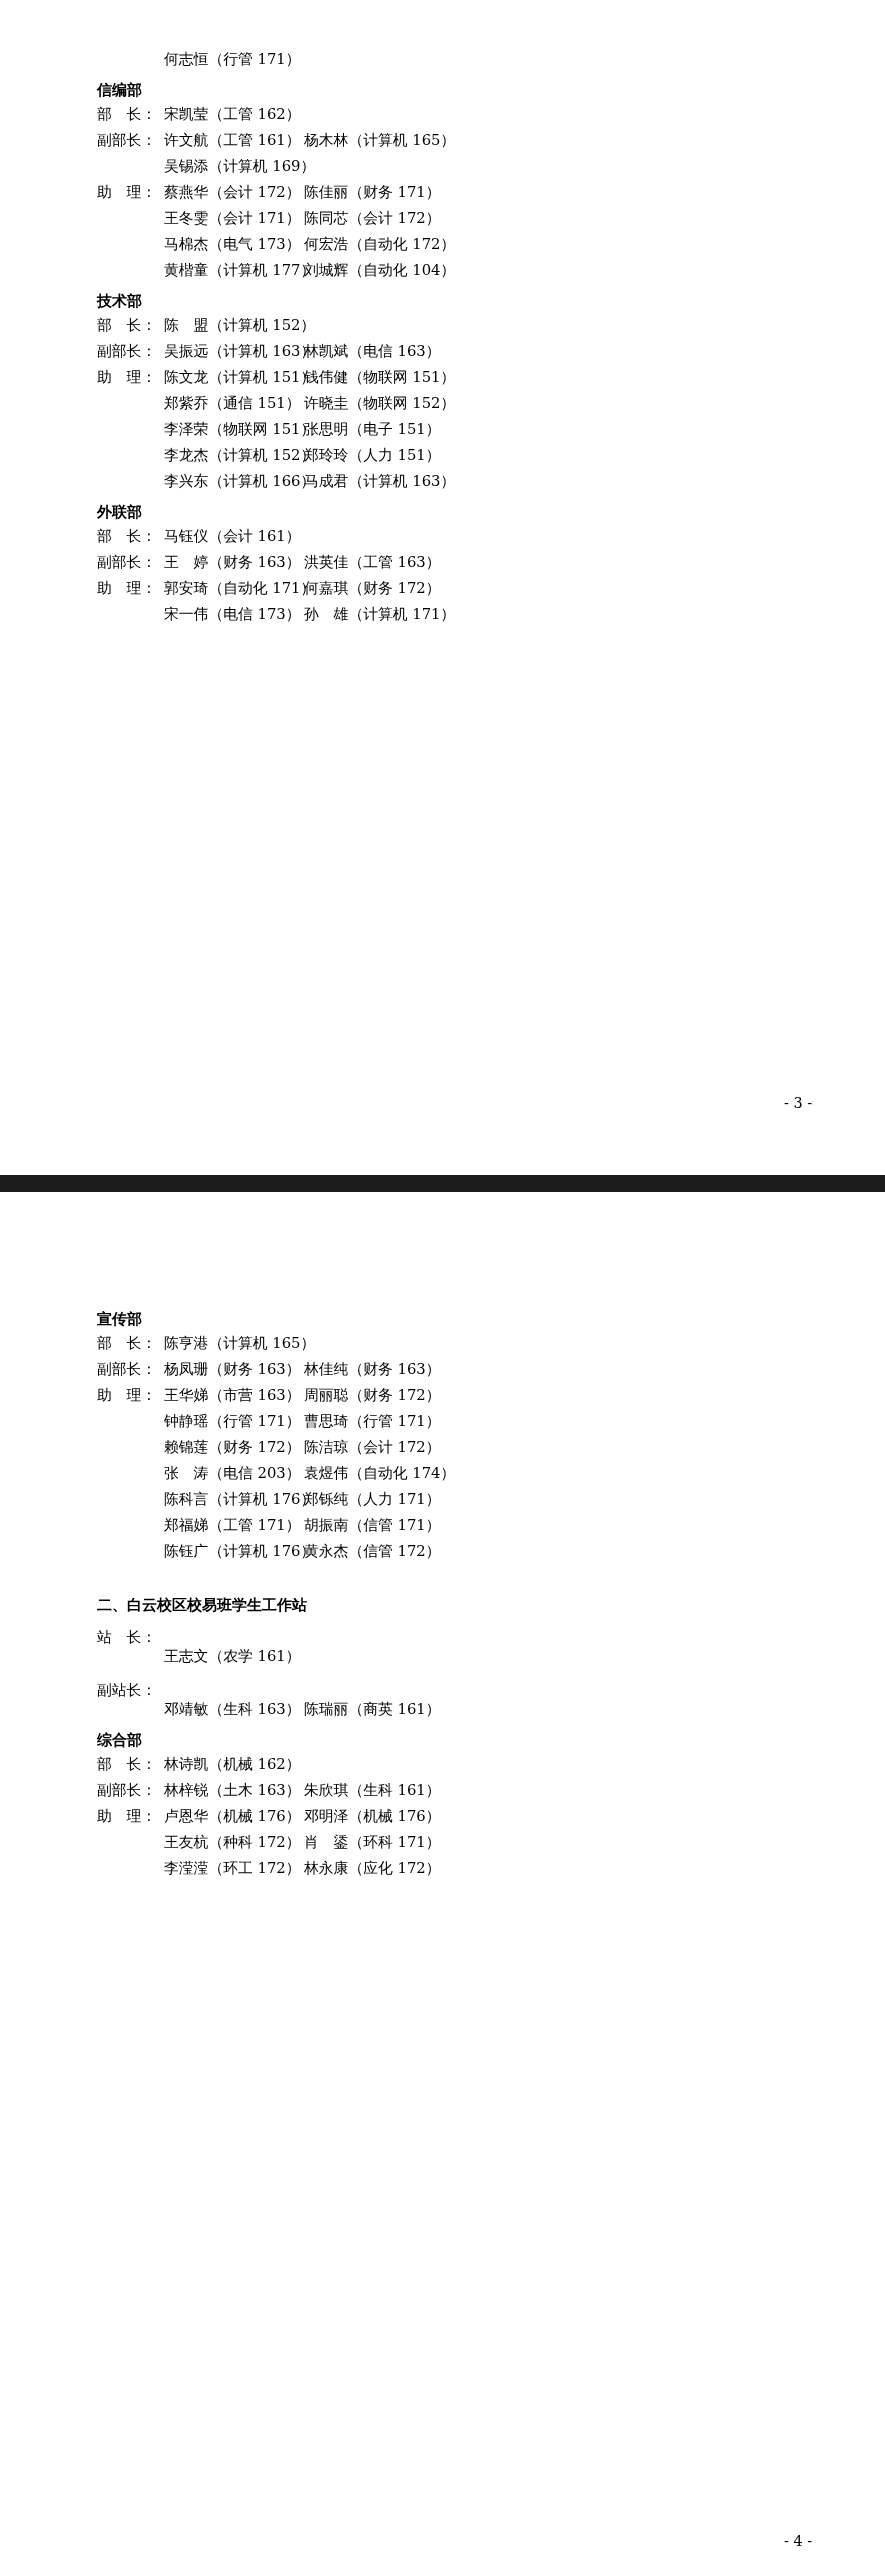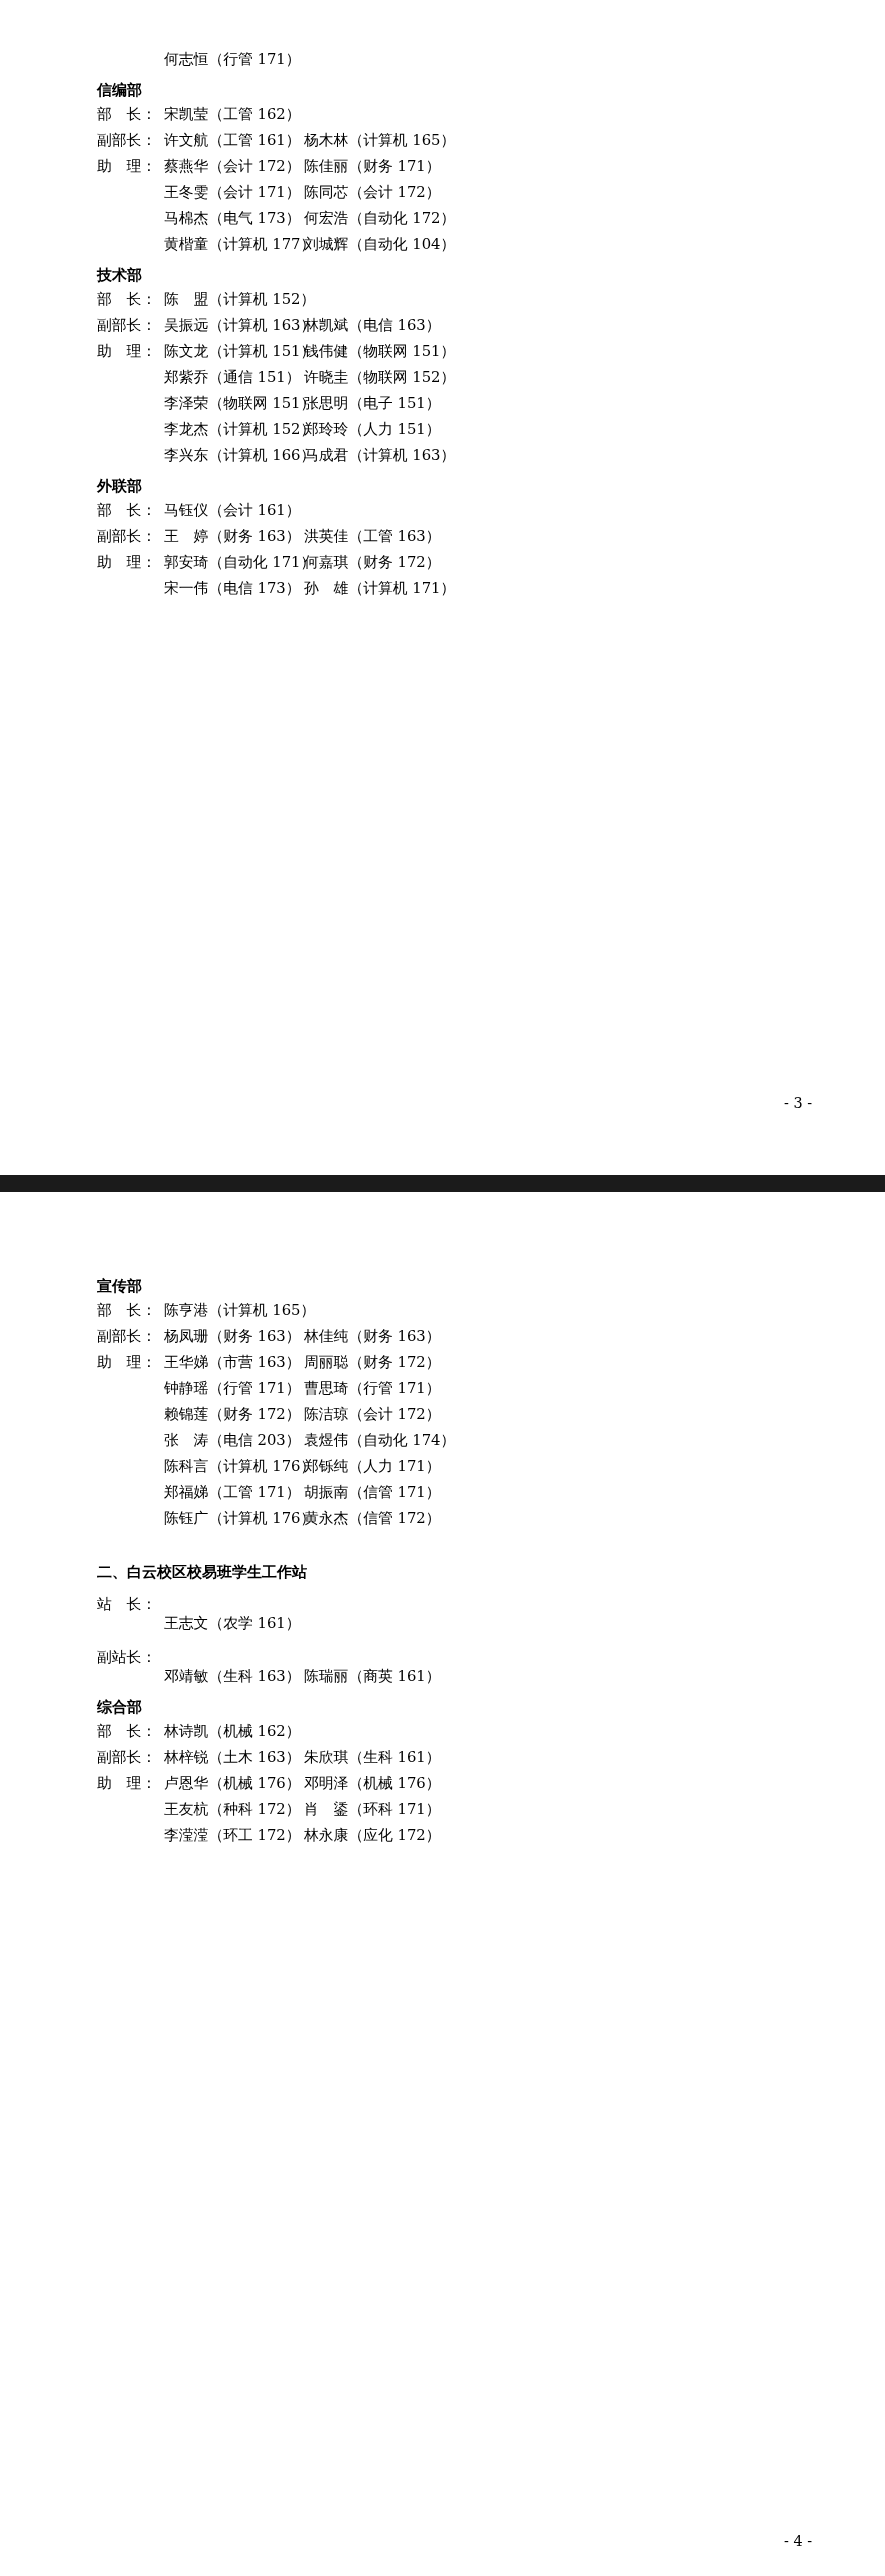--- a/index.html
+++ b/index.html
@@ -107,6 +107,11 @@
         <span class="col2">杨木林（计算机 165）</span>
       </div>
       <div class="row">
+        <span class="label"></span>
+        <span class="col1">吴锡添（计算机 169）</span>
+        <span class="col2"></span>
+      </div>
+      <div class="row">
         <span class="label">助　理：</span>
         <span class="col1">蔡燕华（会计 172）</span>
         <span class="col2">陈佳丽（财务 171）</span>

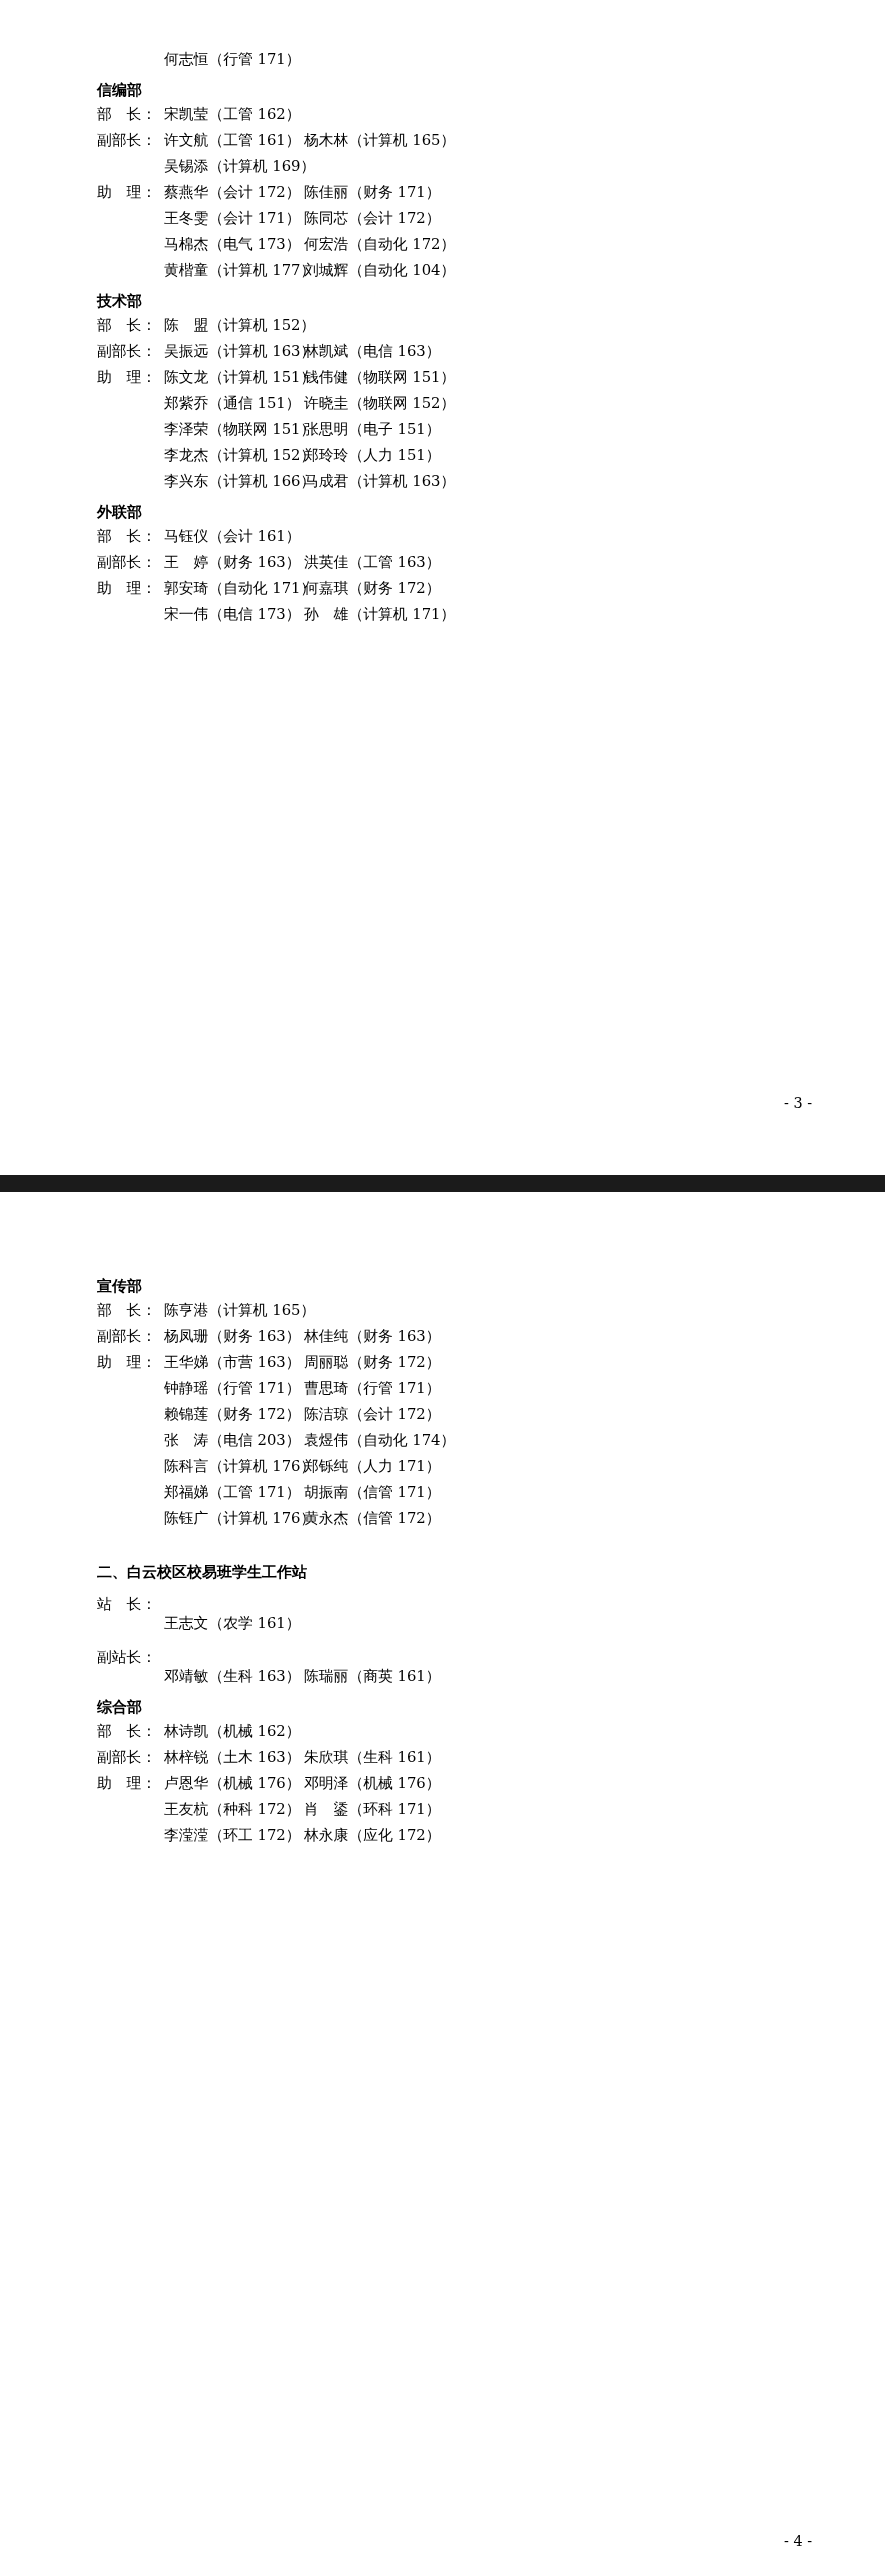--- a/index.html
+++ b/index.html
@@ -31,7 +31,7 @@
     padding-right: 73px;
   }
   .p1-top { padding-top: 50px; }
-  .p2-top { padding-top: 80px; }
+  .p2-top { padding-top: 113px; }
 
   .row {
     display: flex;

